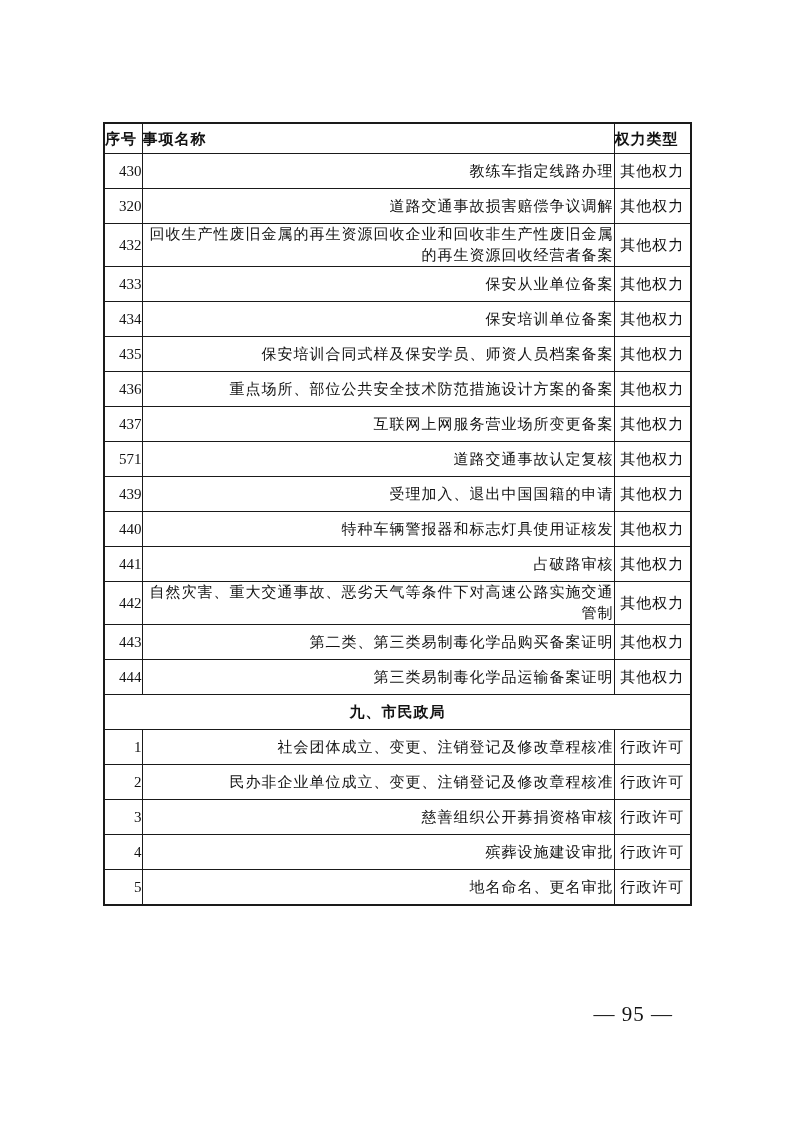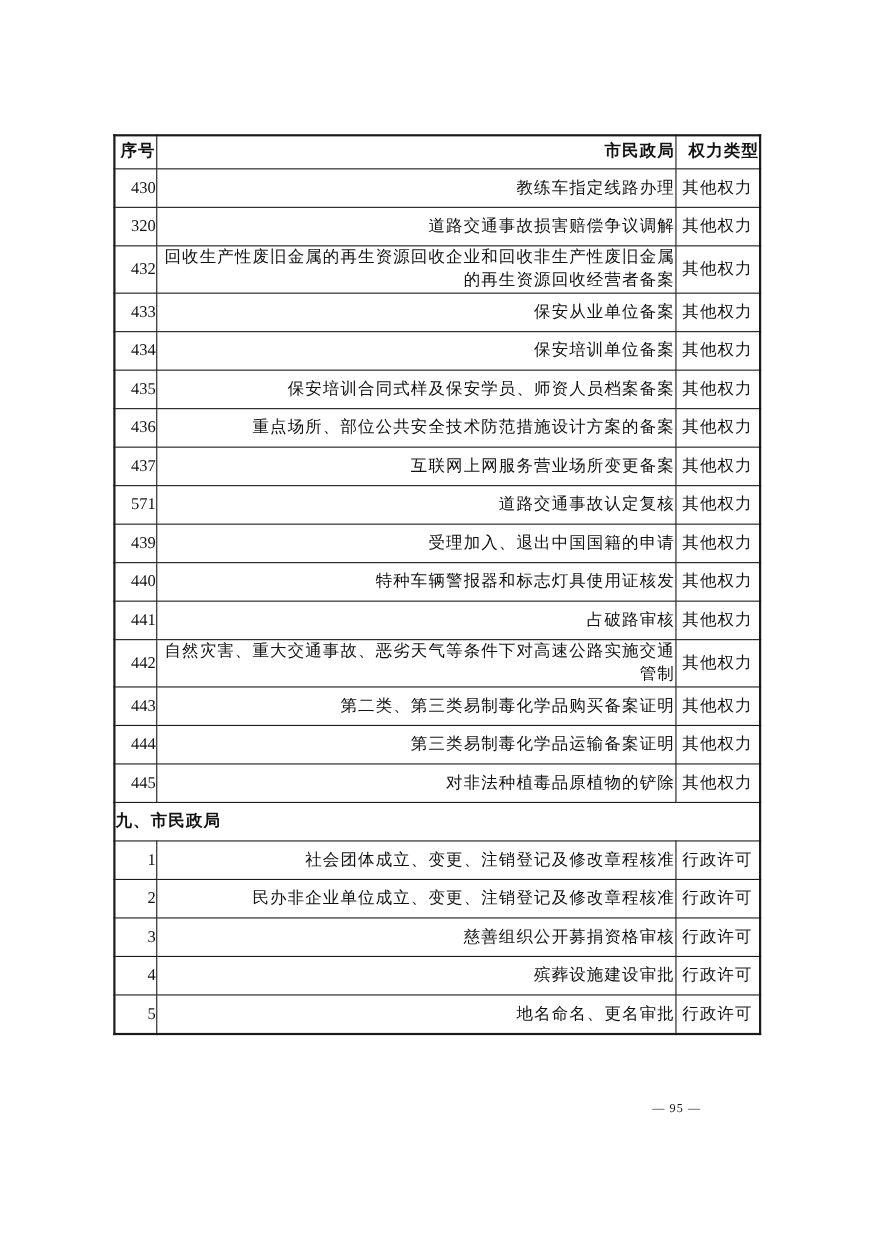--- a/index.html
+++ b/index.html
@@ -36,9 +36,9 @@
   }
   tr.header-row th {
     height: 29px;
-    font-family: Liberation Serif, serif;
+    font-family: Liberation Sans, sans-serif;
     font-weight: bold;
-    text-align: right;
+    text-align: left;
     font-size: 15px;
     letter-spacing: 1px;
   }

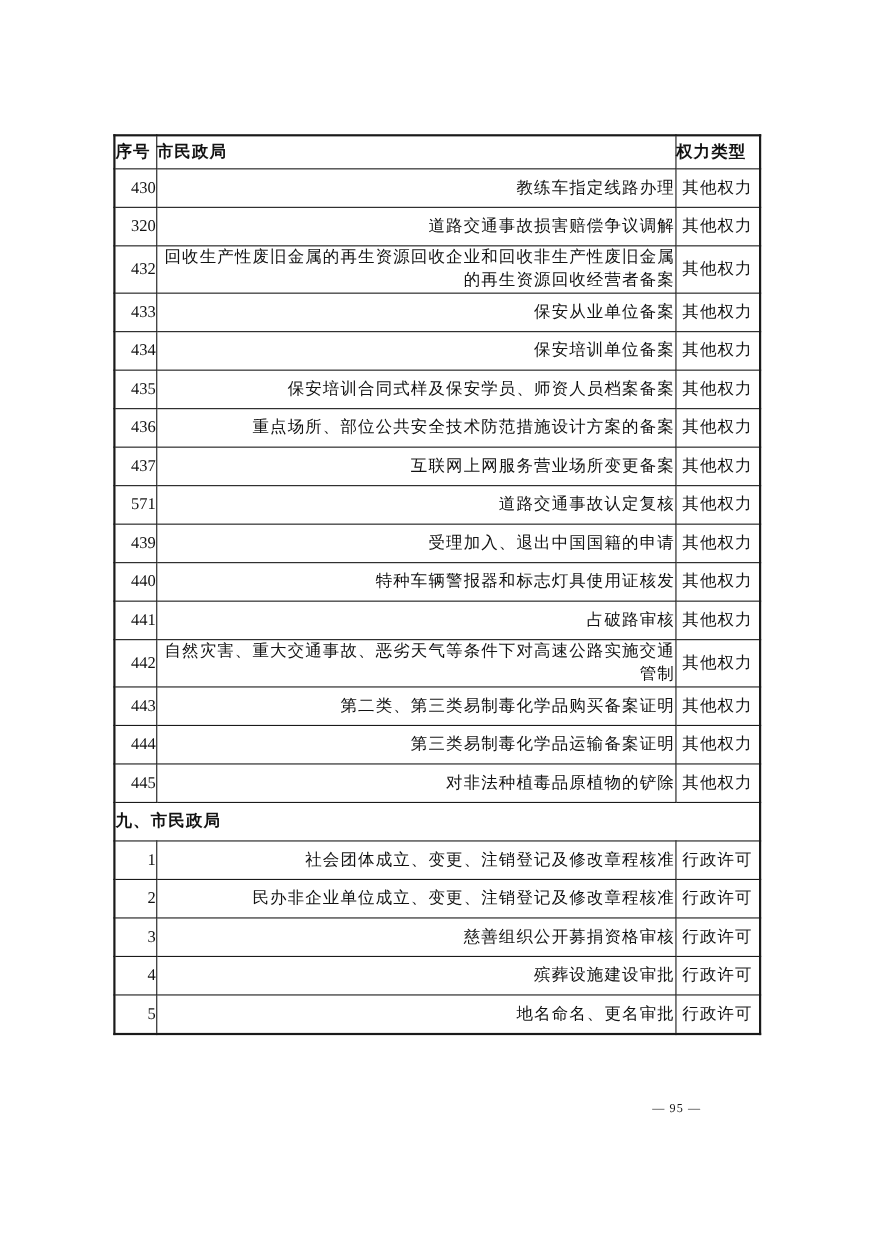--- a/index.html
+++ b/index.html
@@ -89,7 +89,7 @@
     <thead>
       <tr class="header-row">
         <th>序号</th>
-        <th>市民政局</th>
+        <th>事项名称</th>
         <th>权力类型</th>
       </tr>
     </thead>

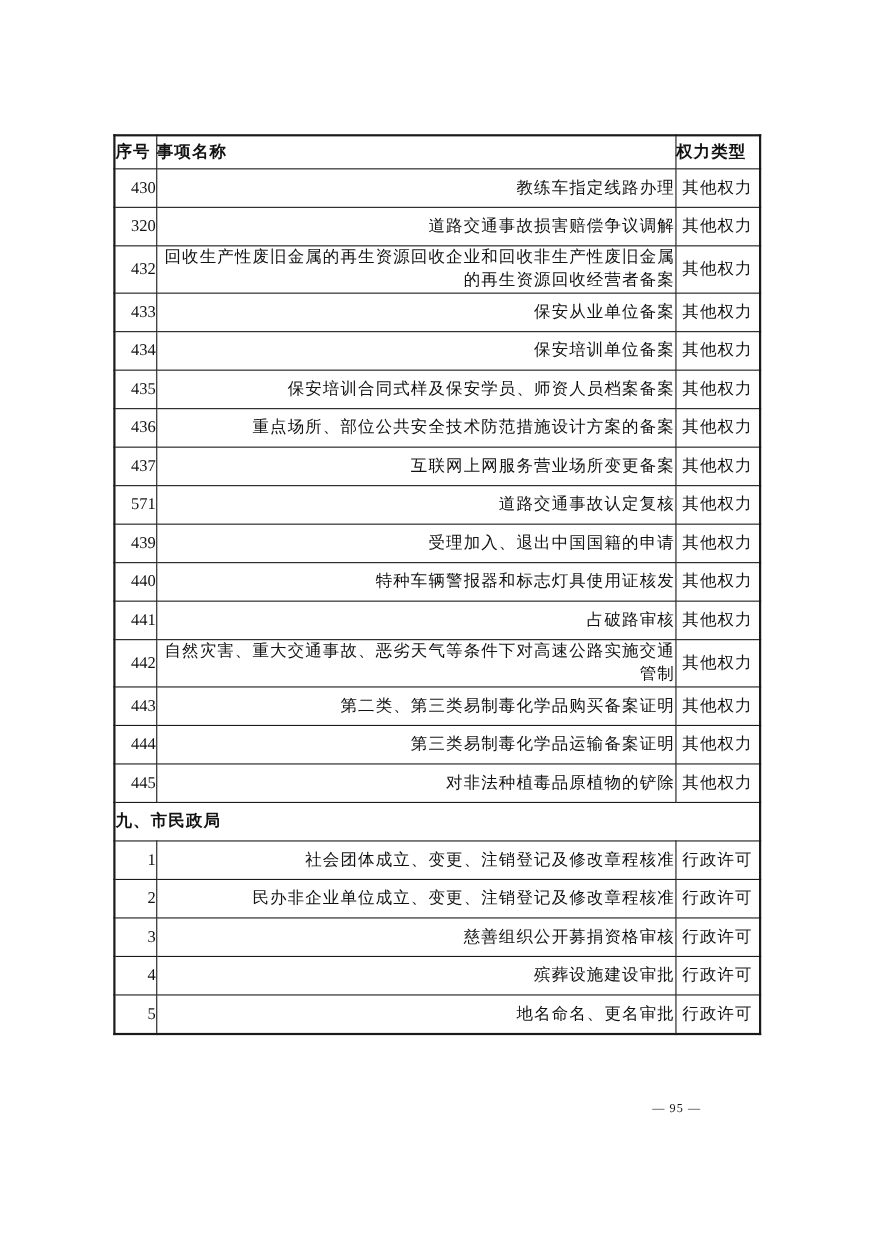--- a/index.html
+++ b/index.html
@@ -169,11 +169,6 @@
           <td class="cell-name">第三类易制毒化学品运输备案证明</td>
           <td class="cell-type">其他权力</td>
         </tr>
-        <tr>
-          <td class="cell-no">445</td>
-          <td class="cell-name">对非法种植毒品原植物的铲除</td>
-          <td class="cell-type">其他权力</td>
-        </tr>
         <tr class="section-row">
           <td colspan="3">九、市民政局</td>
         </tr>

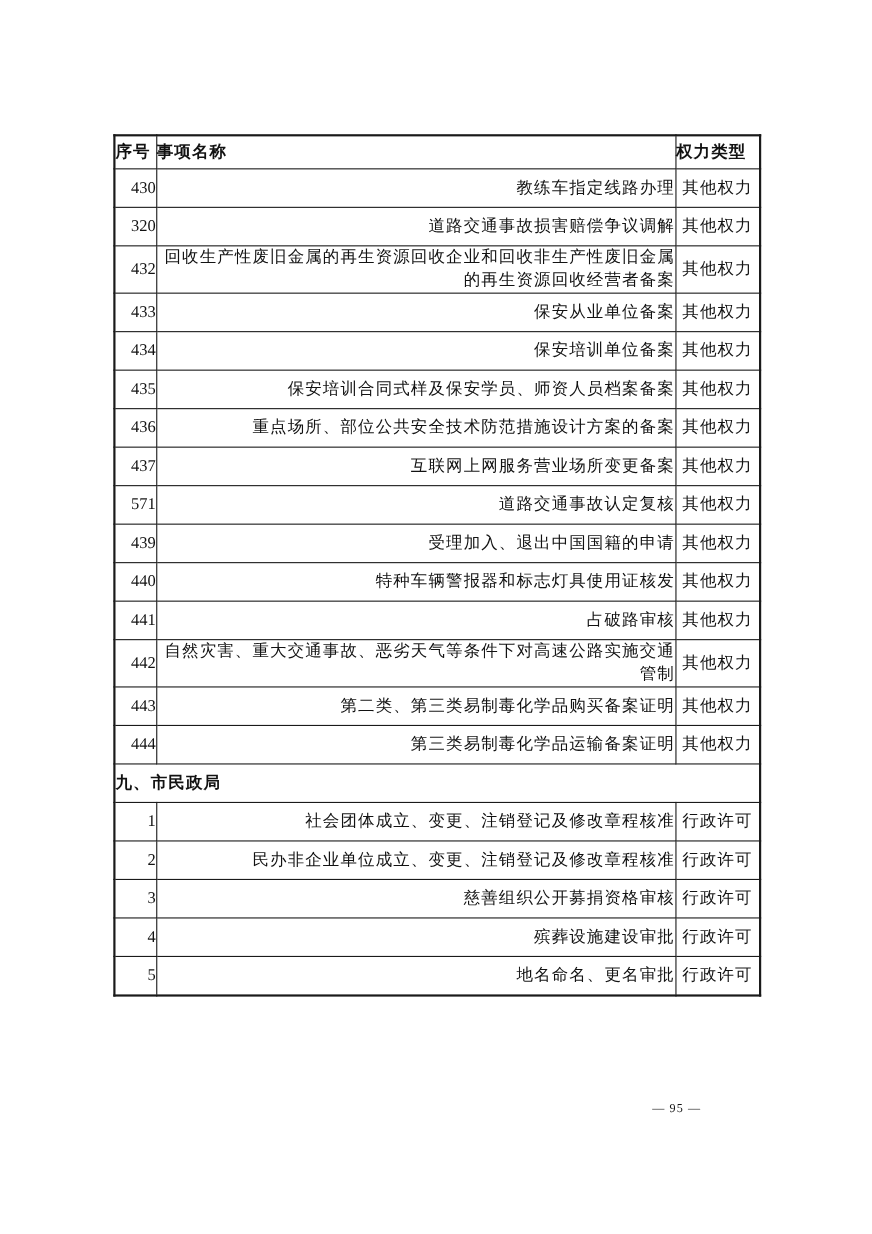--- a/index.html
+++ b/index.html
@@ -58,6 +58,7 @@
   }
   tr.section-row td {
     height: 34px;
+    text-align: center;
     font-family: Liberation Serif, serif;
     font-weight: bold;
     font-size: 15px;

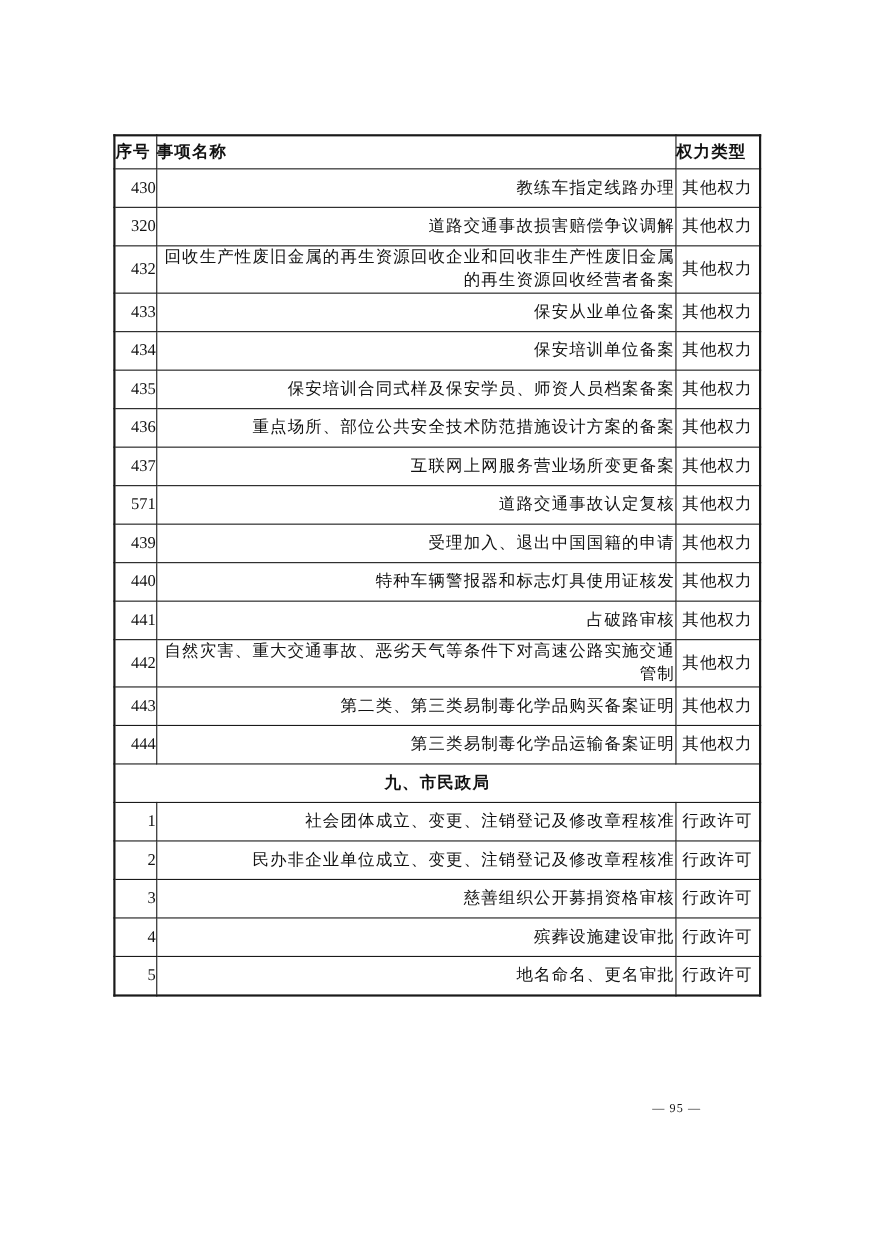--- a/index.html
+++ b/index.html
@@ -69,8 +69,8 @@
     left: 593px;
     top: 1002px;
     width: 80px;
-    text-align: left;
-    font-size: 11px;
+    text-align: right;
+    font-size: 21px;
     letter-spacing: 1px;
     white-space: nowrap;
     color: #121212;

